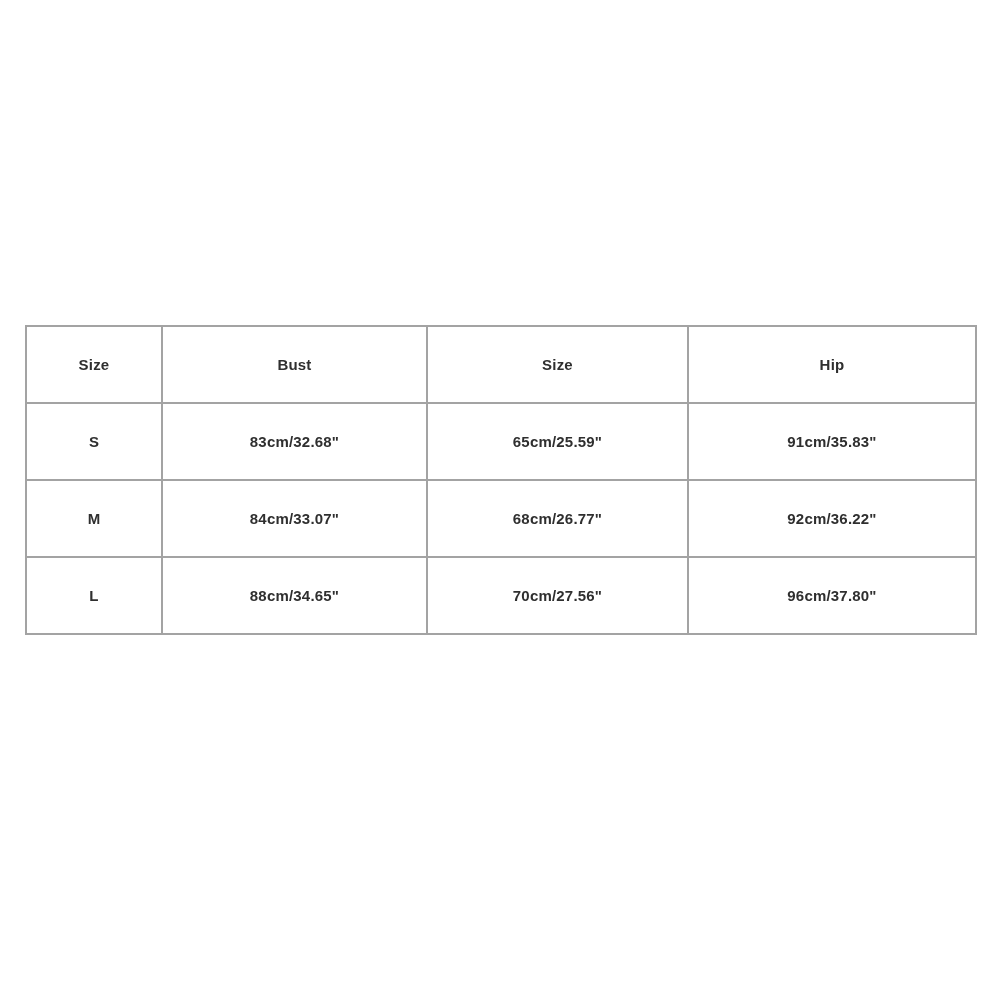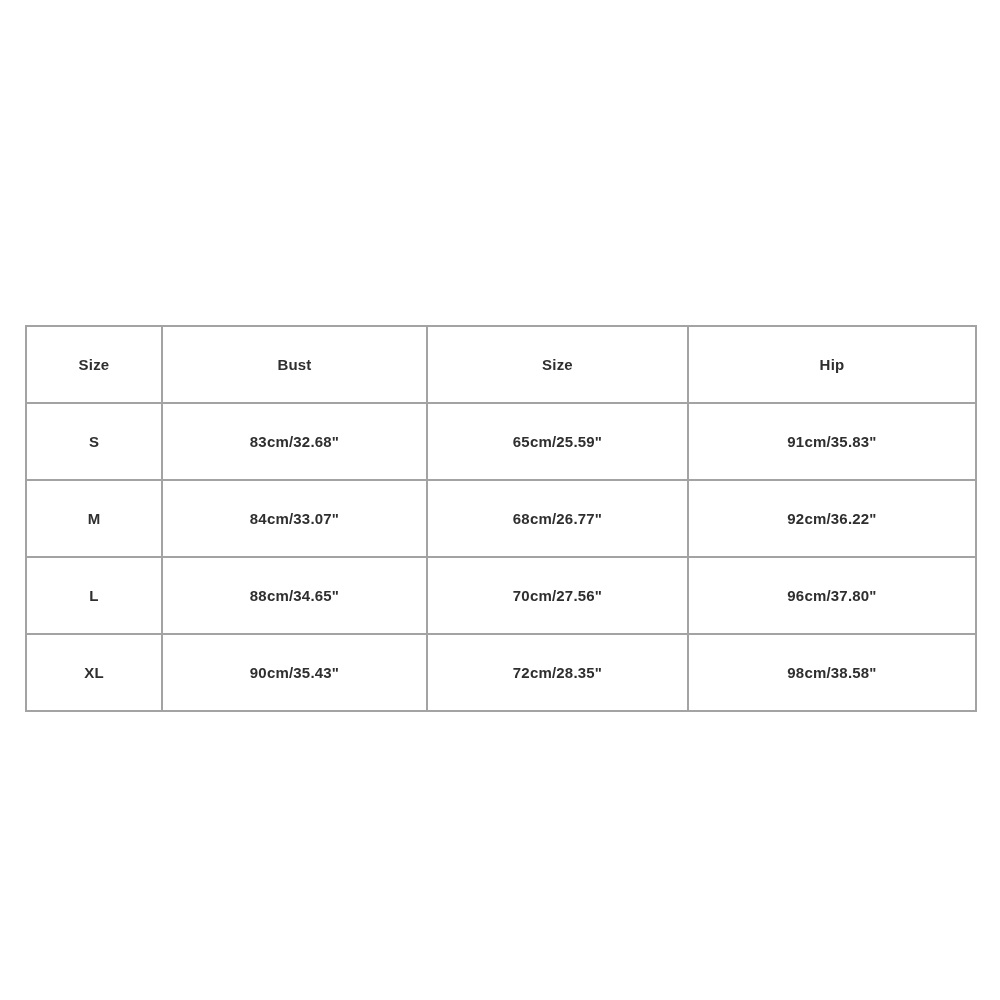--- a/index.html
+++ b/index.html
@@ -78,12 +78,6 @@
           <td>70cm/27.56"</td>
           <td>96cm/37.80"</td>
         </tr>
-        <tr>
-          <td>XL</td>
-          <td>90cm/35.43"</td>
-          <td>72cm/28.35"</td>
-          <td>98cm/38.58"</td>
-        </tr>
       </tbody>
   </table>
 </div>

